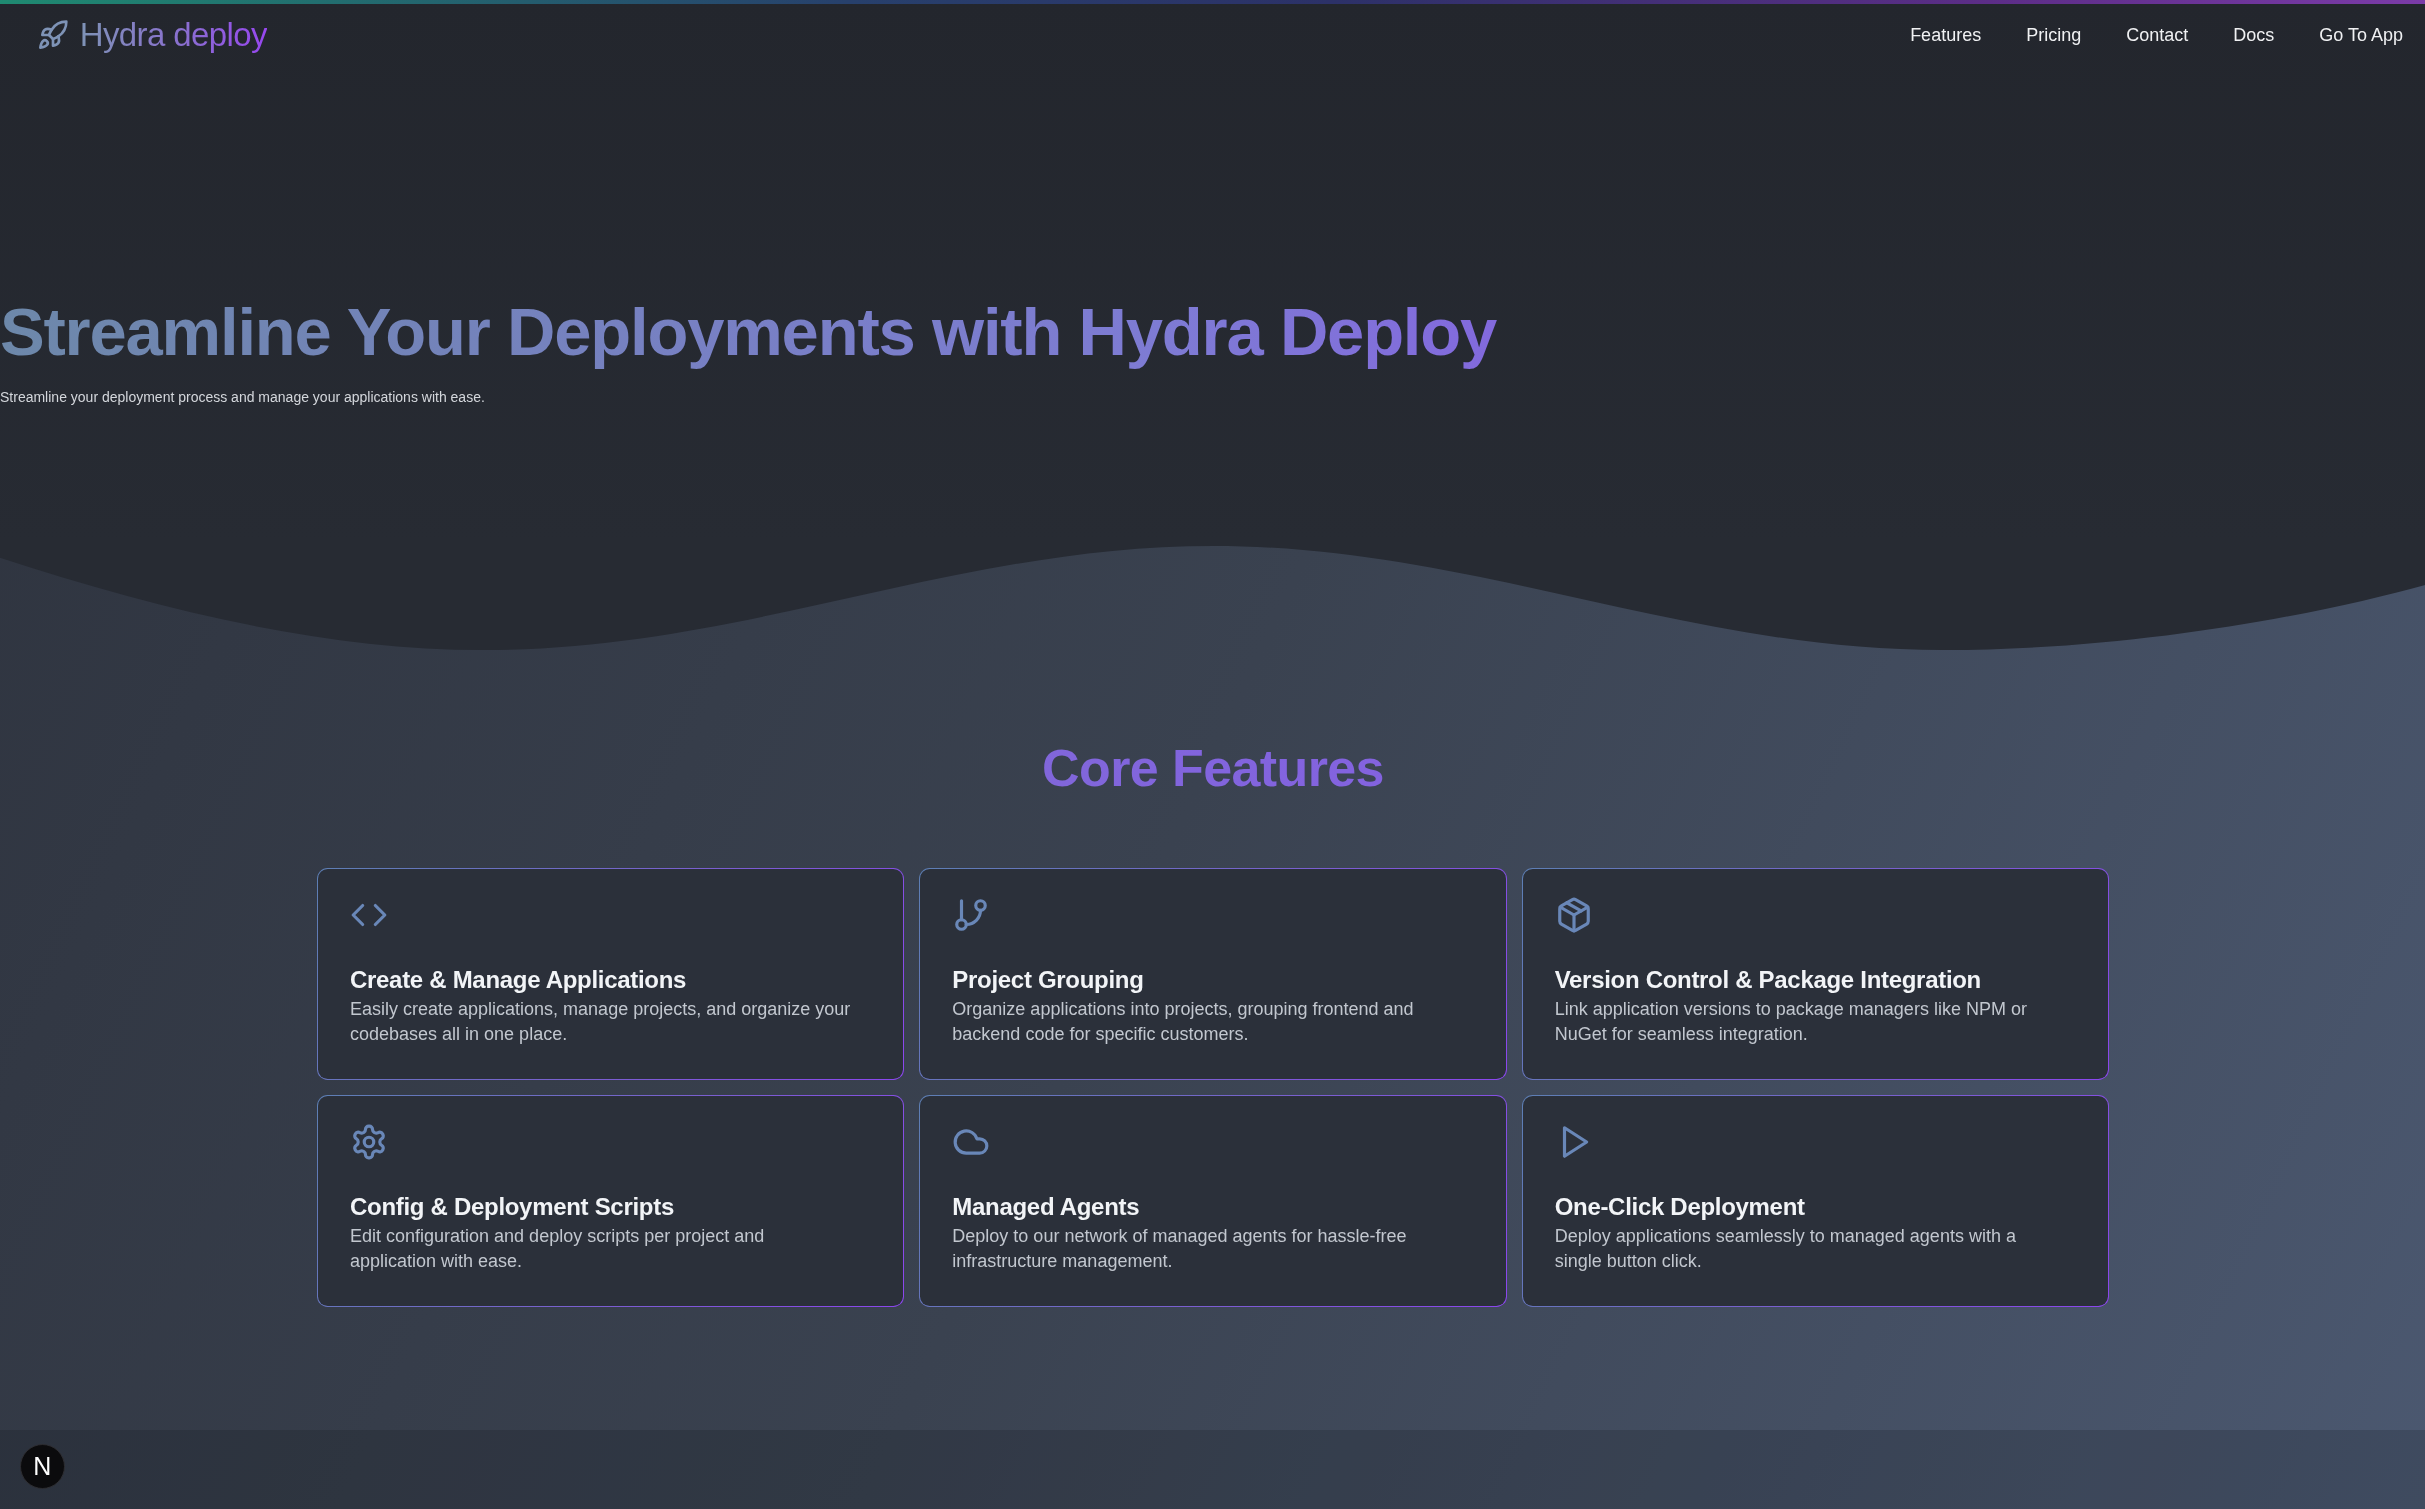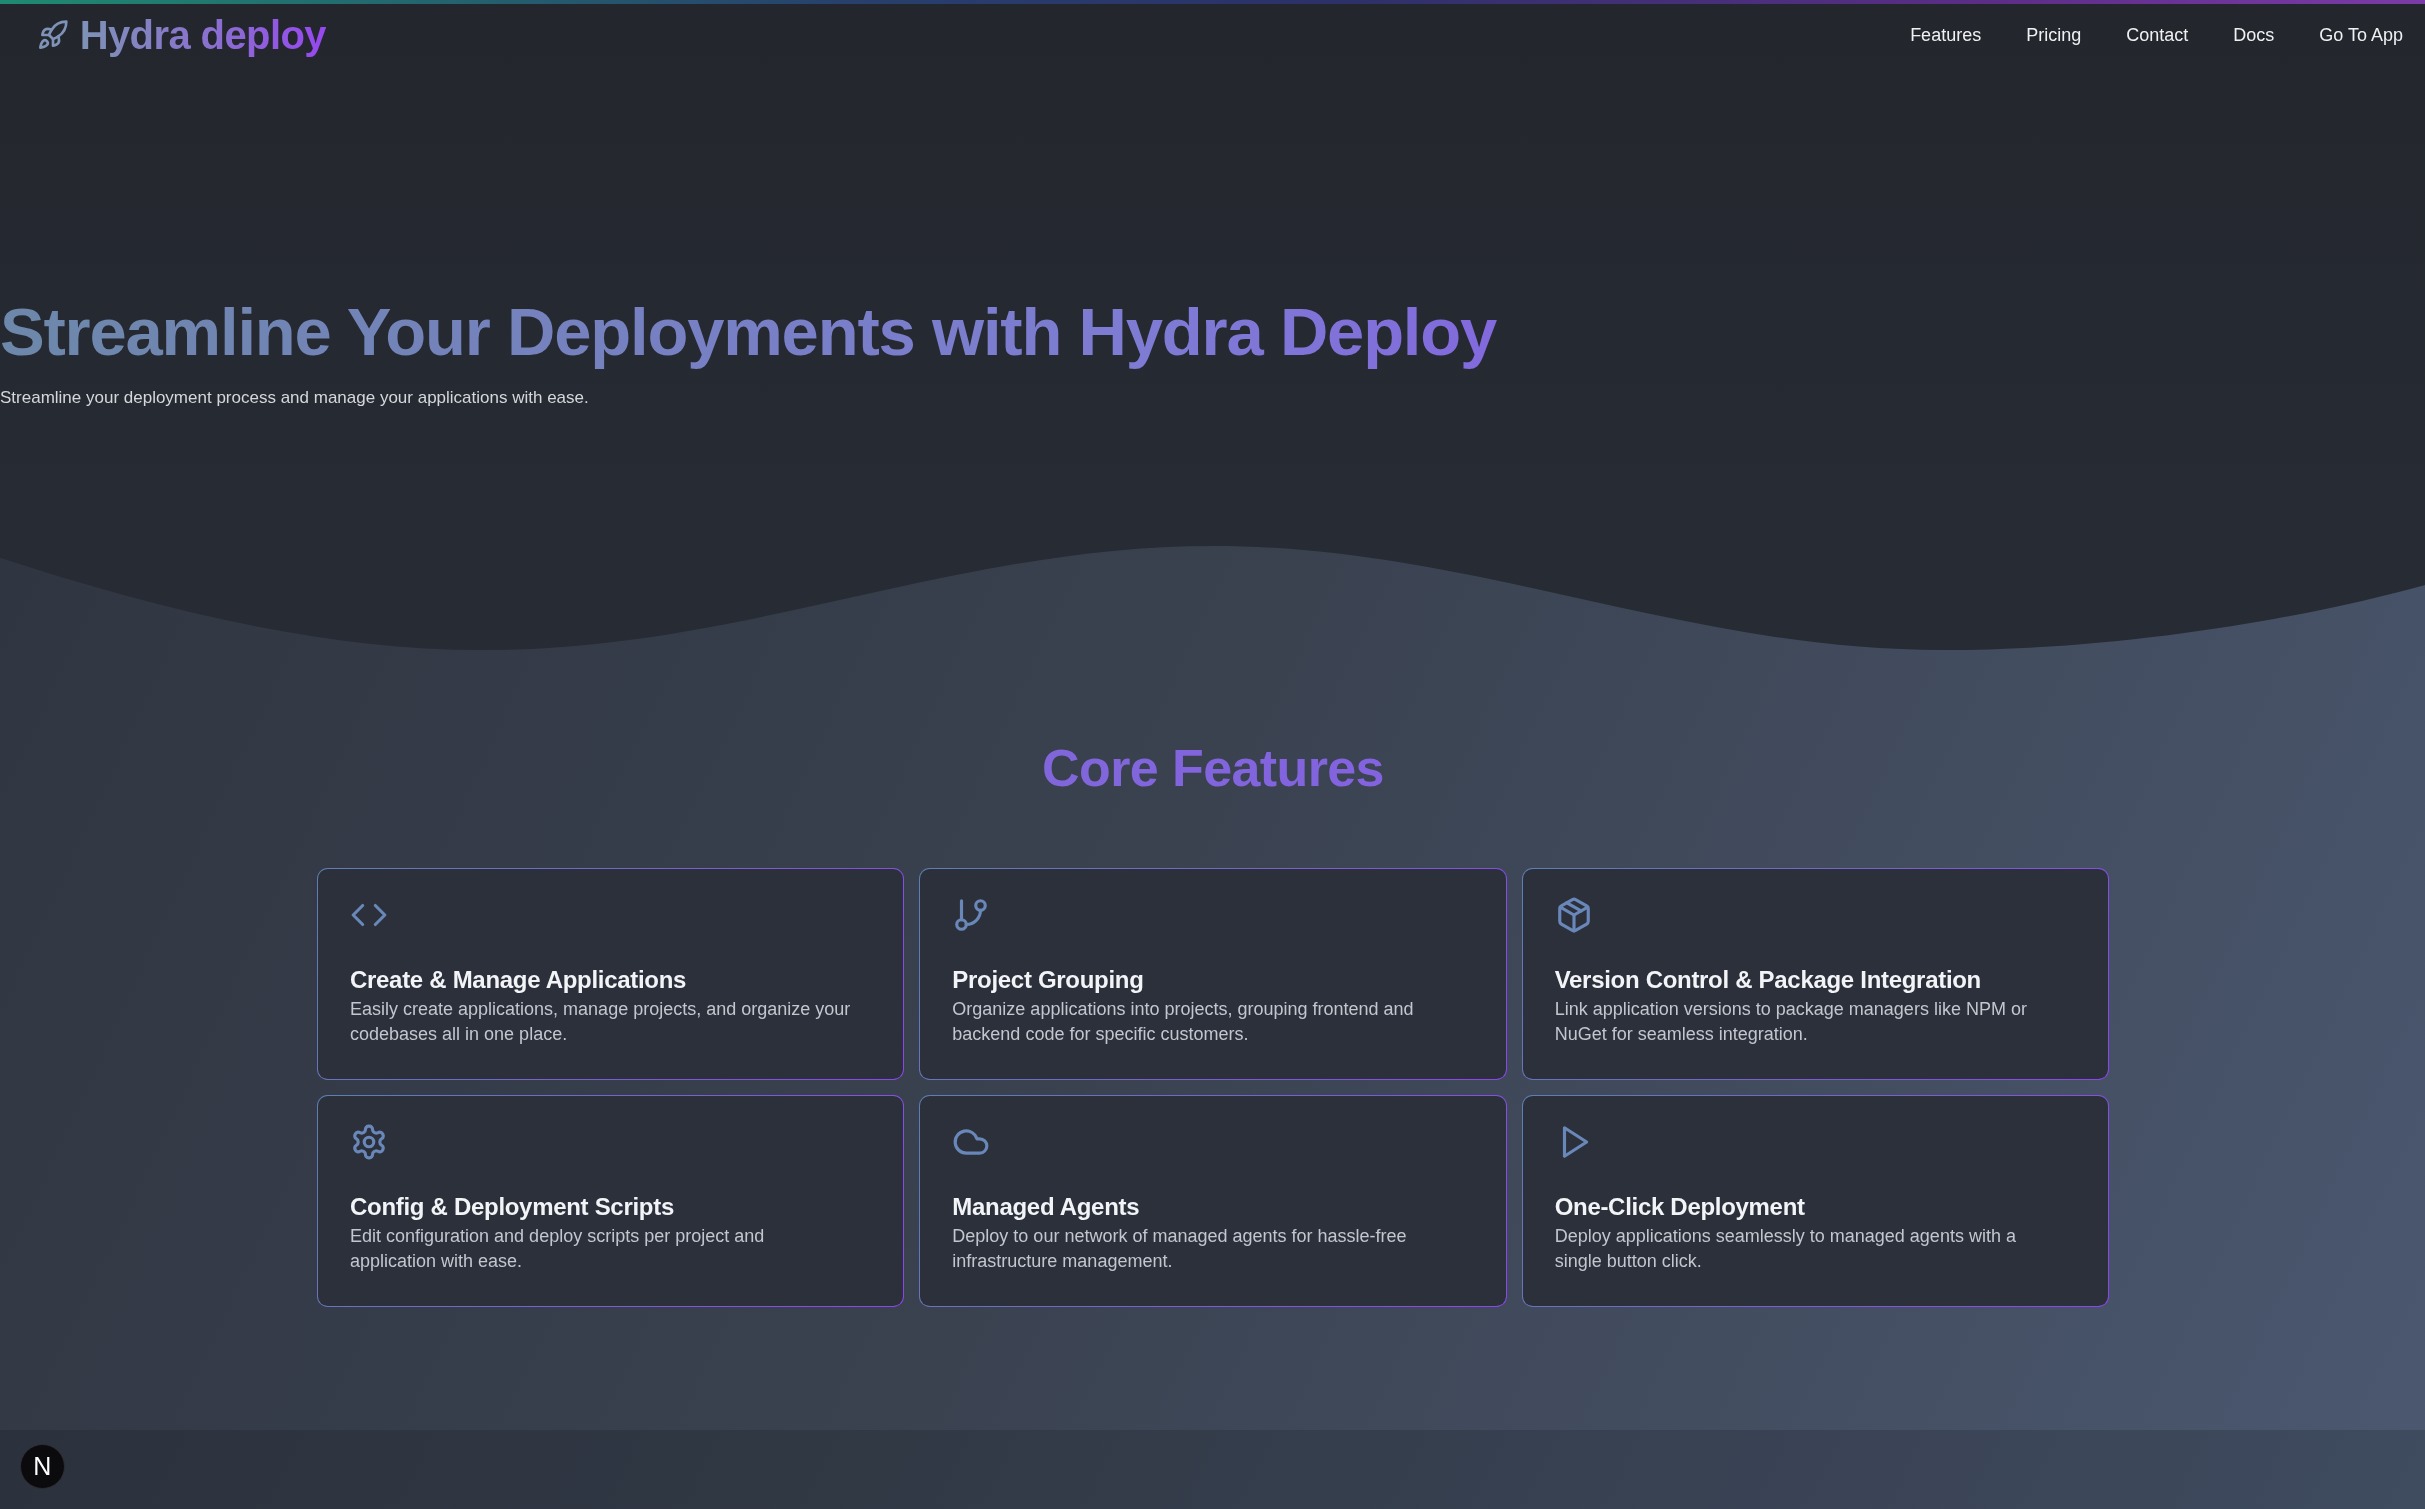--- a/index.html
+++ b/index.html
@@ -42,7 +42,7 @@
   }
   .brand svg { width: 32px; height: 32px; }
   .brand-name {
-    font-size: 40px; font-weight: 700; letter-spacing: -0.6px;
+    font-size: 33px; font-weight: 400; letter-spacing: -0.6px;
     background: linear-gradient(90deg, #7e93b6 0%, #8a6fd0 55%, #9747f0 100%);
     -webkit-background-clip: text; background-clip: text;
     color: transparent;

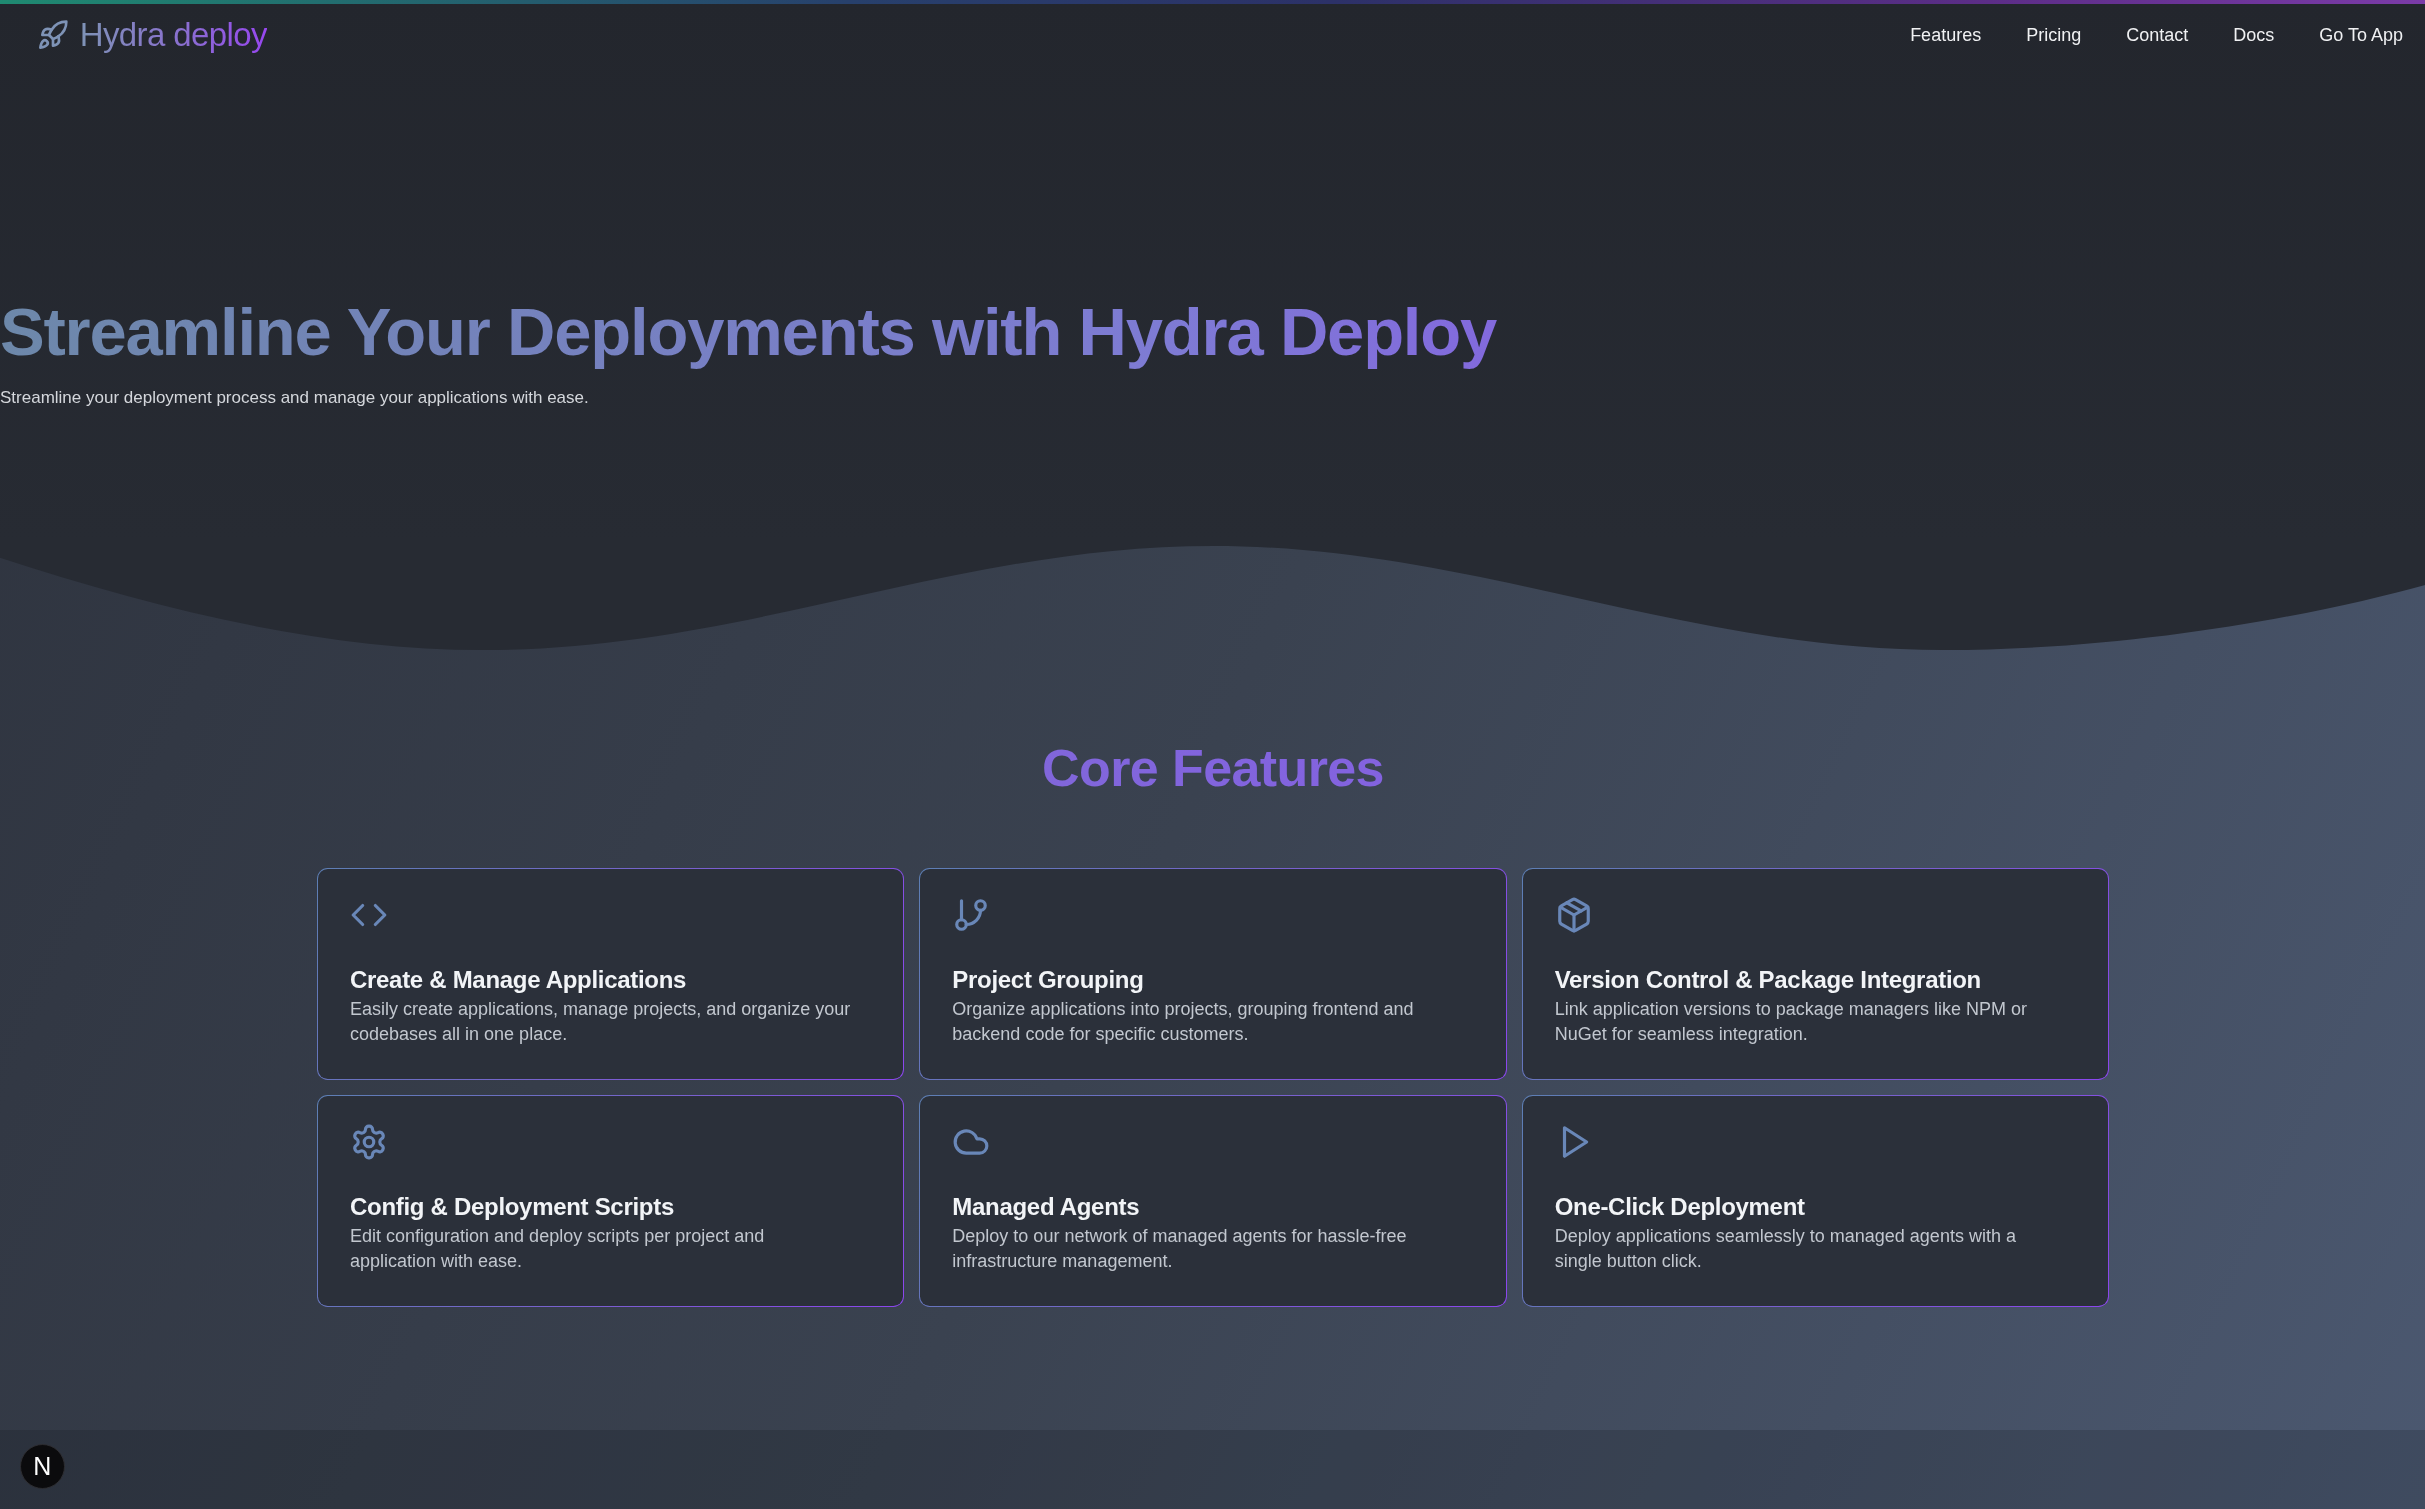--- a/index.html
+++ b/index.html
@@ -63,7 +63,7 @@
   }
   .hero-subtitle {
     margin-top: 9.5px;
-    font-size: 17px; line-height: 31px; color: #d4d7dc;
+    font-size: 14px; line-height: 31px; color: #d4d7dc;
   }
   
   .features { position: absolute; top: 656px; left: 0; right: 0; z-index: 3; }

